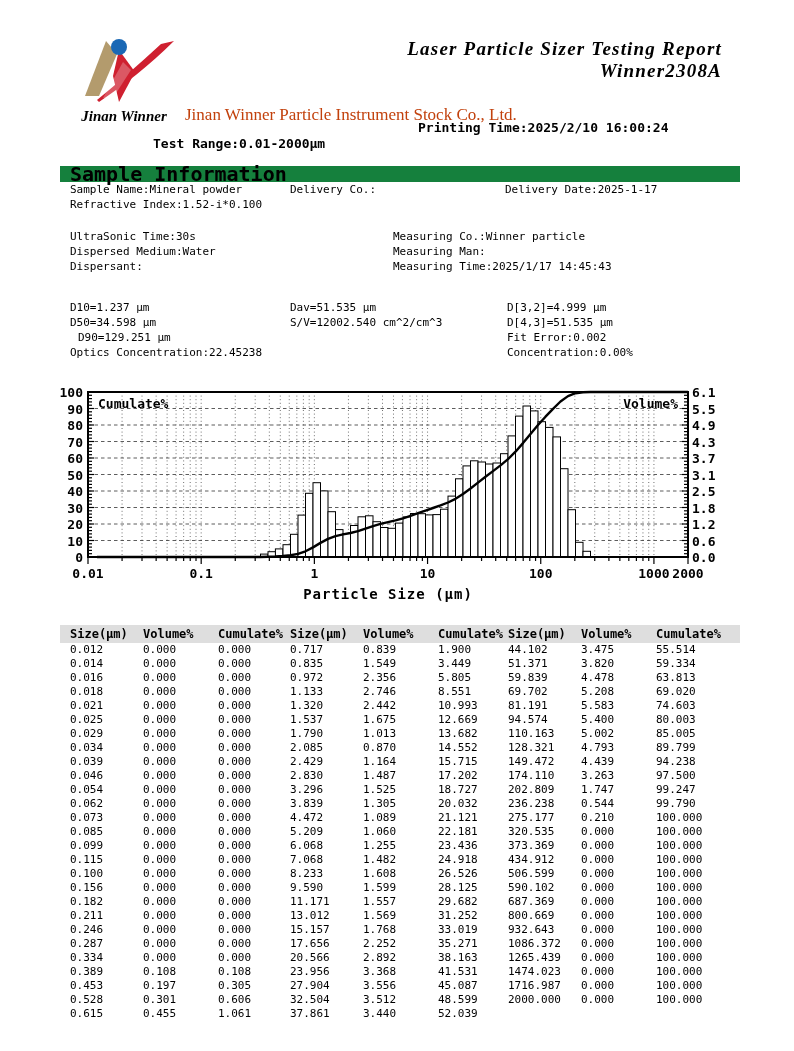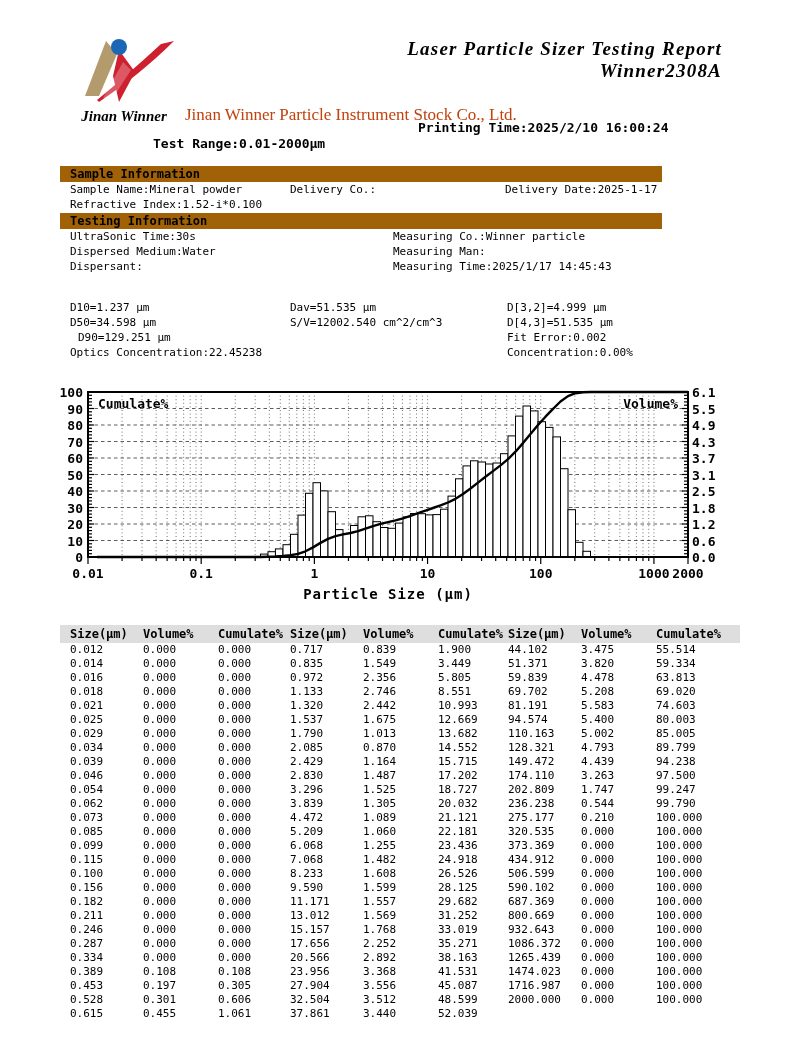--- a/index.html
+++ b/index.html
@@ -11,8 +11,8 @@
   .logocap{font-family:"Liberation Serif",serif;font-style:italic;font-weight:bold;font-size:15px;text-align:center;}
   .company{font-family:Liberation Serif, serif;font-size:17px;color:#c2410c;}
   .testline{font-weight:bold;font-size:13px;margin-left:33px;}
-  .secbar{background:#a16207;width:602px;height:16px;line-height:16px;
-          font-weight:bold;font-size:12px;padding-left:10px;box-sizing:border-box;}
+  .secbar{background:#15803d;width:680px;height:16px;line-height:16px;
+          font-weight:bold;font-size:20px;padding-left:10px;box-sizing:border-box;}
   .info{font-size:11px;line-height:12px;}
   
   #chart-svg text{font-family:"DejaVu Sans Mono",monospace;font-weight:bold;fill:#000;}

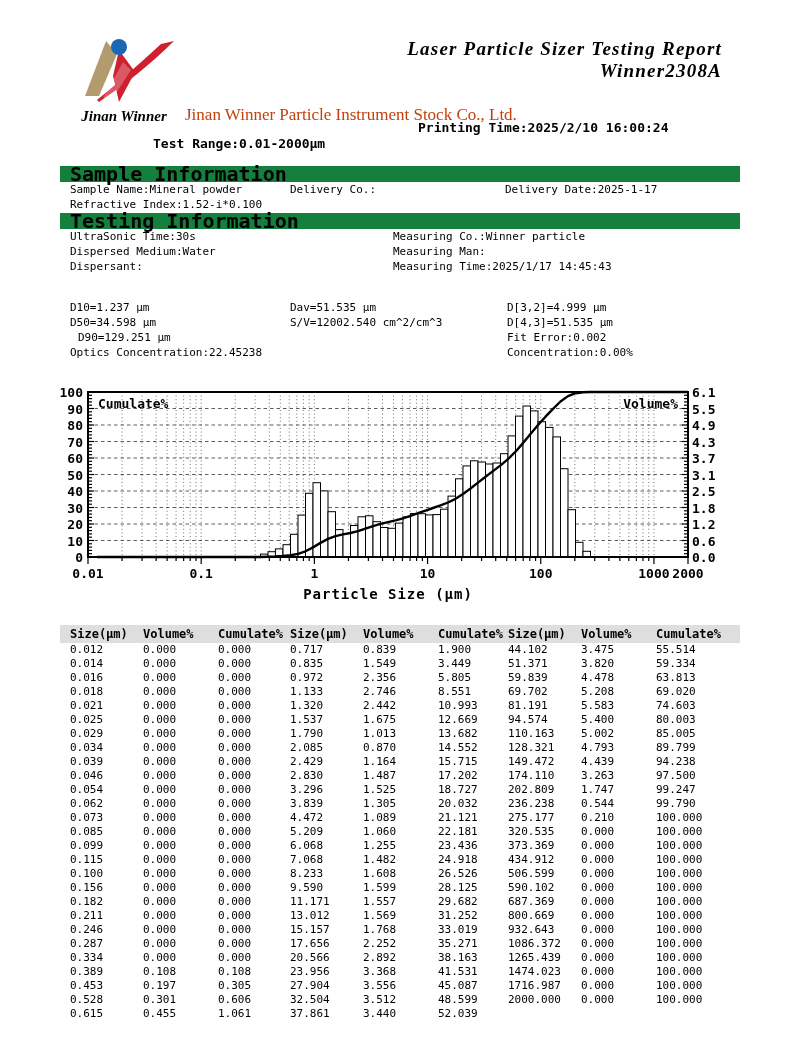--- a/index.html
+++ b/index.html
@@ -60,7 +60,6 @@
   <div class="abs info" style="left:505px;top:184px;">Delivery Date:2025-1-17</div>
   <div class="abs info" style="left:70px;top:199px;">Refractive Index:1.52-i*0.100</div>
 
-  <div class="abs secbar" style="left:60px;top:213px;">Testing Information</div>
   <div class="abs info" style="left:70px;top:231px;">UltraSonic Time:30s</div>
   <div class="abs info" style="left:70px;top:246px;">Dispersed Medium:Water</div>
   <div class="abs info" style="left:70px;top:261px;">Dispersant:</div>

